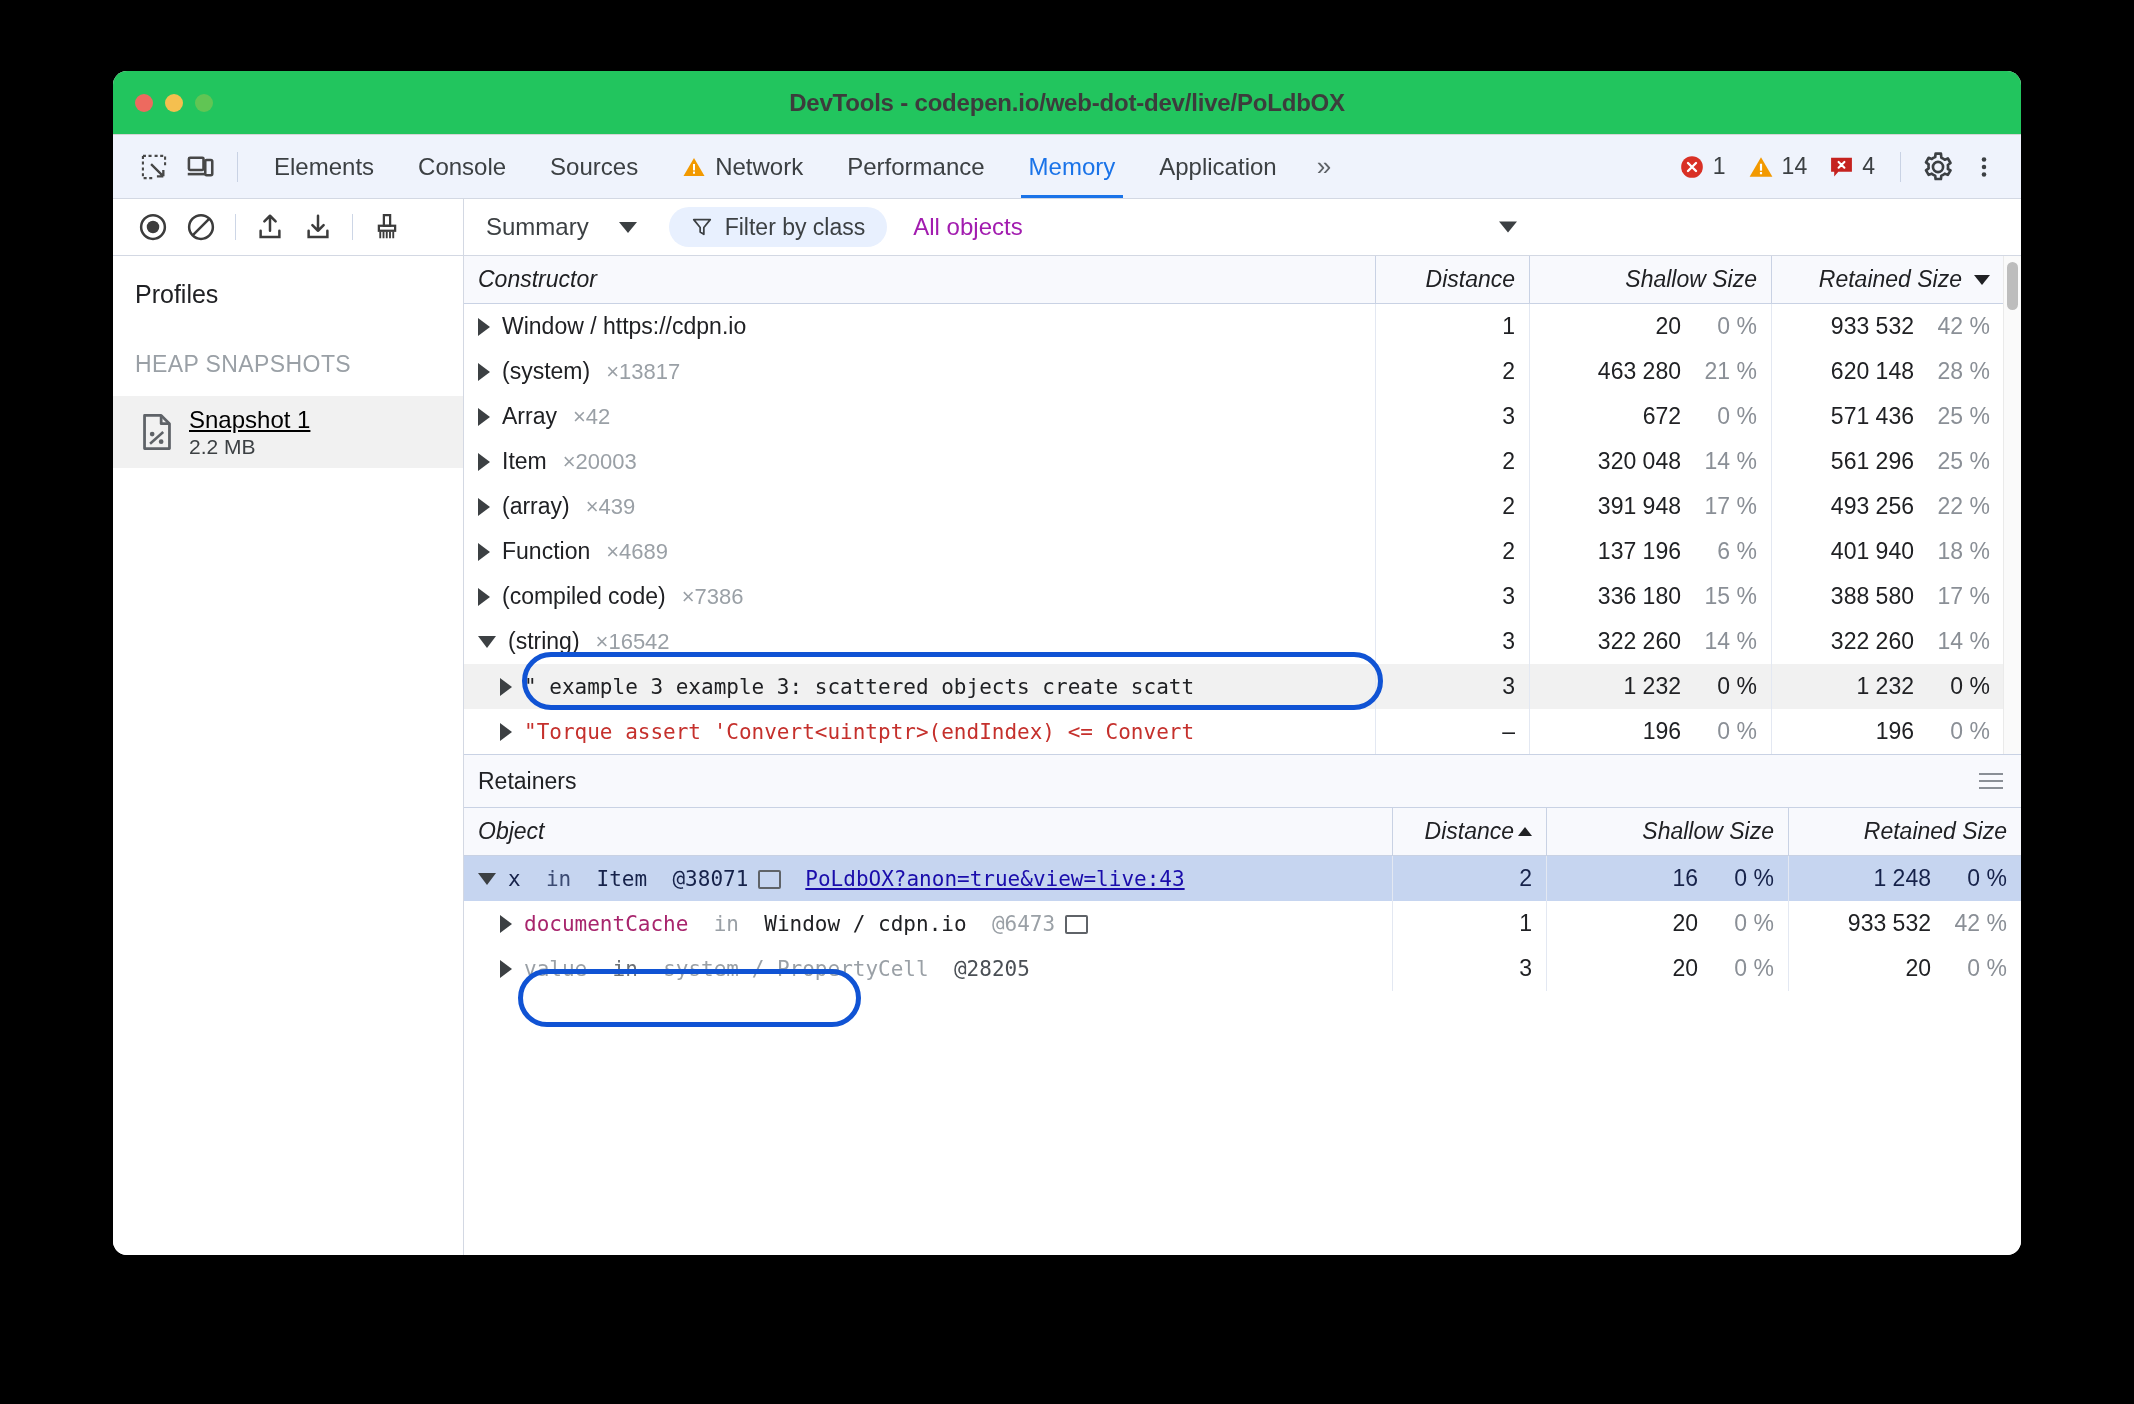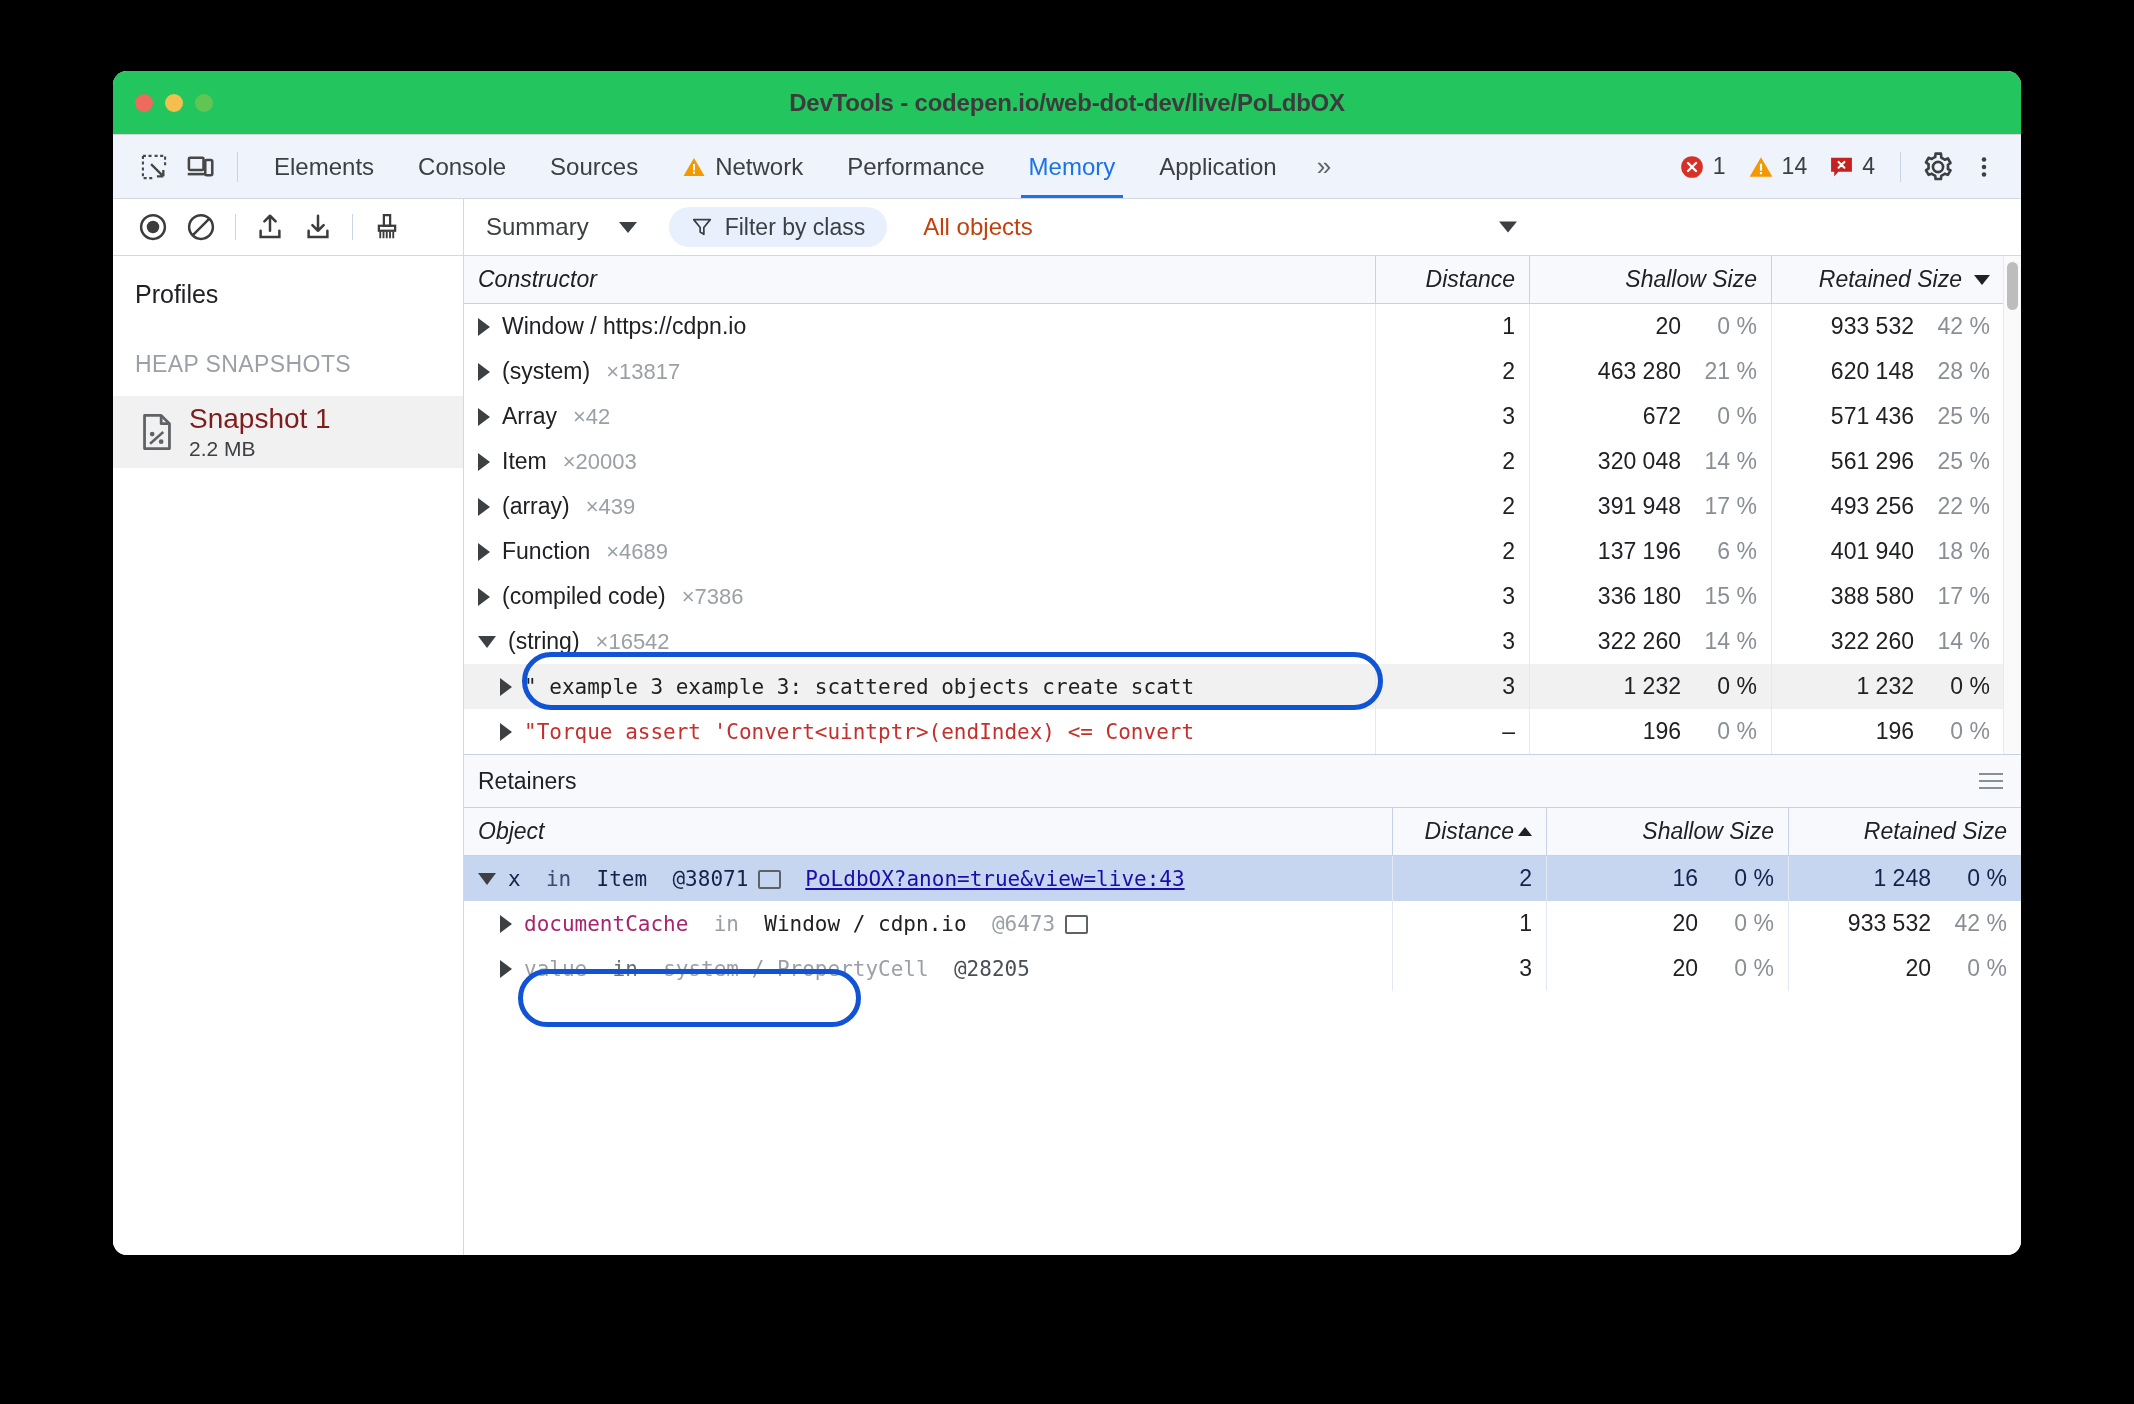--- a/index.html
+++ b/index.html
@@ -174,9 +174,9 @@
     color: #3c4043;
   }
   .allobjects {
-    margin-left: 36px;
+    margin-left: 26px;
     font-size: 24px;
-    color: #c2410c;
+    color: #a21caf;
   }
   .allobjects-caret {
     position: absolute;

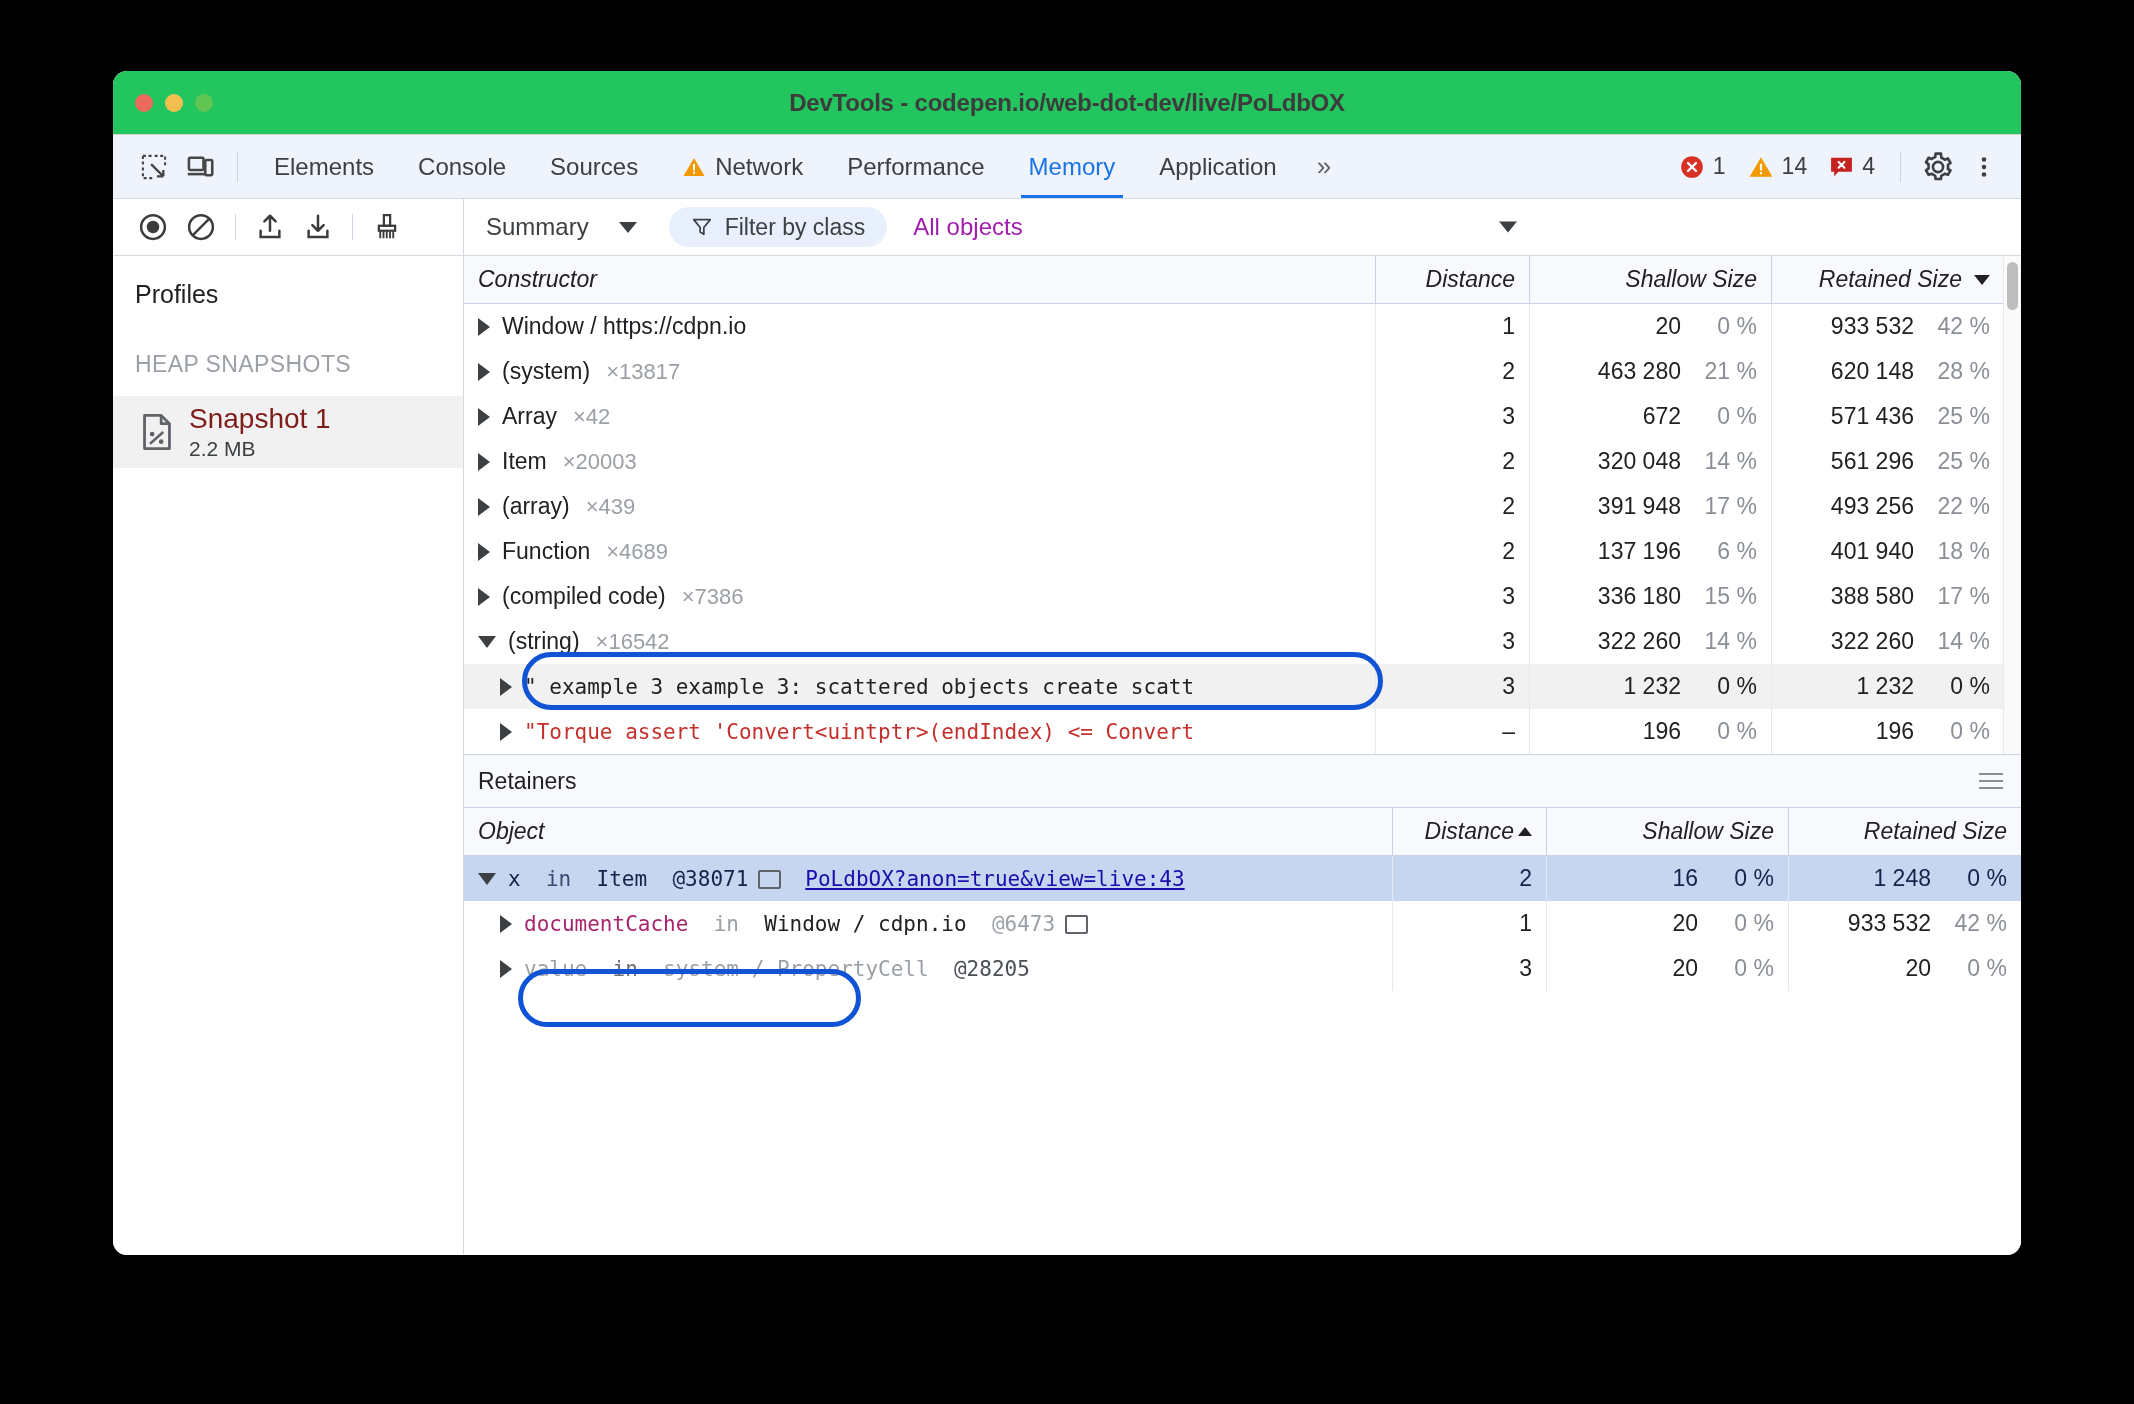--- a/index.html
+++ b/index.html
@@ -219,7 +219,7 @@
     gap: 16px;
   }
   .snapshot-texts { display: flex; flex-direction: column; line-height: 1.22; }
-  .snapshot-name { font-size: 28px; color: #7f1d1d; }
+  .snapshot-name { font-size: 24px; color: #000000; text-decoration: underline; }
   .snapshot-size { font-size: 21px; color: #3c4043; }
 
   .panes {

